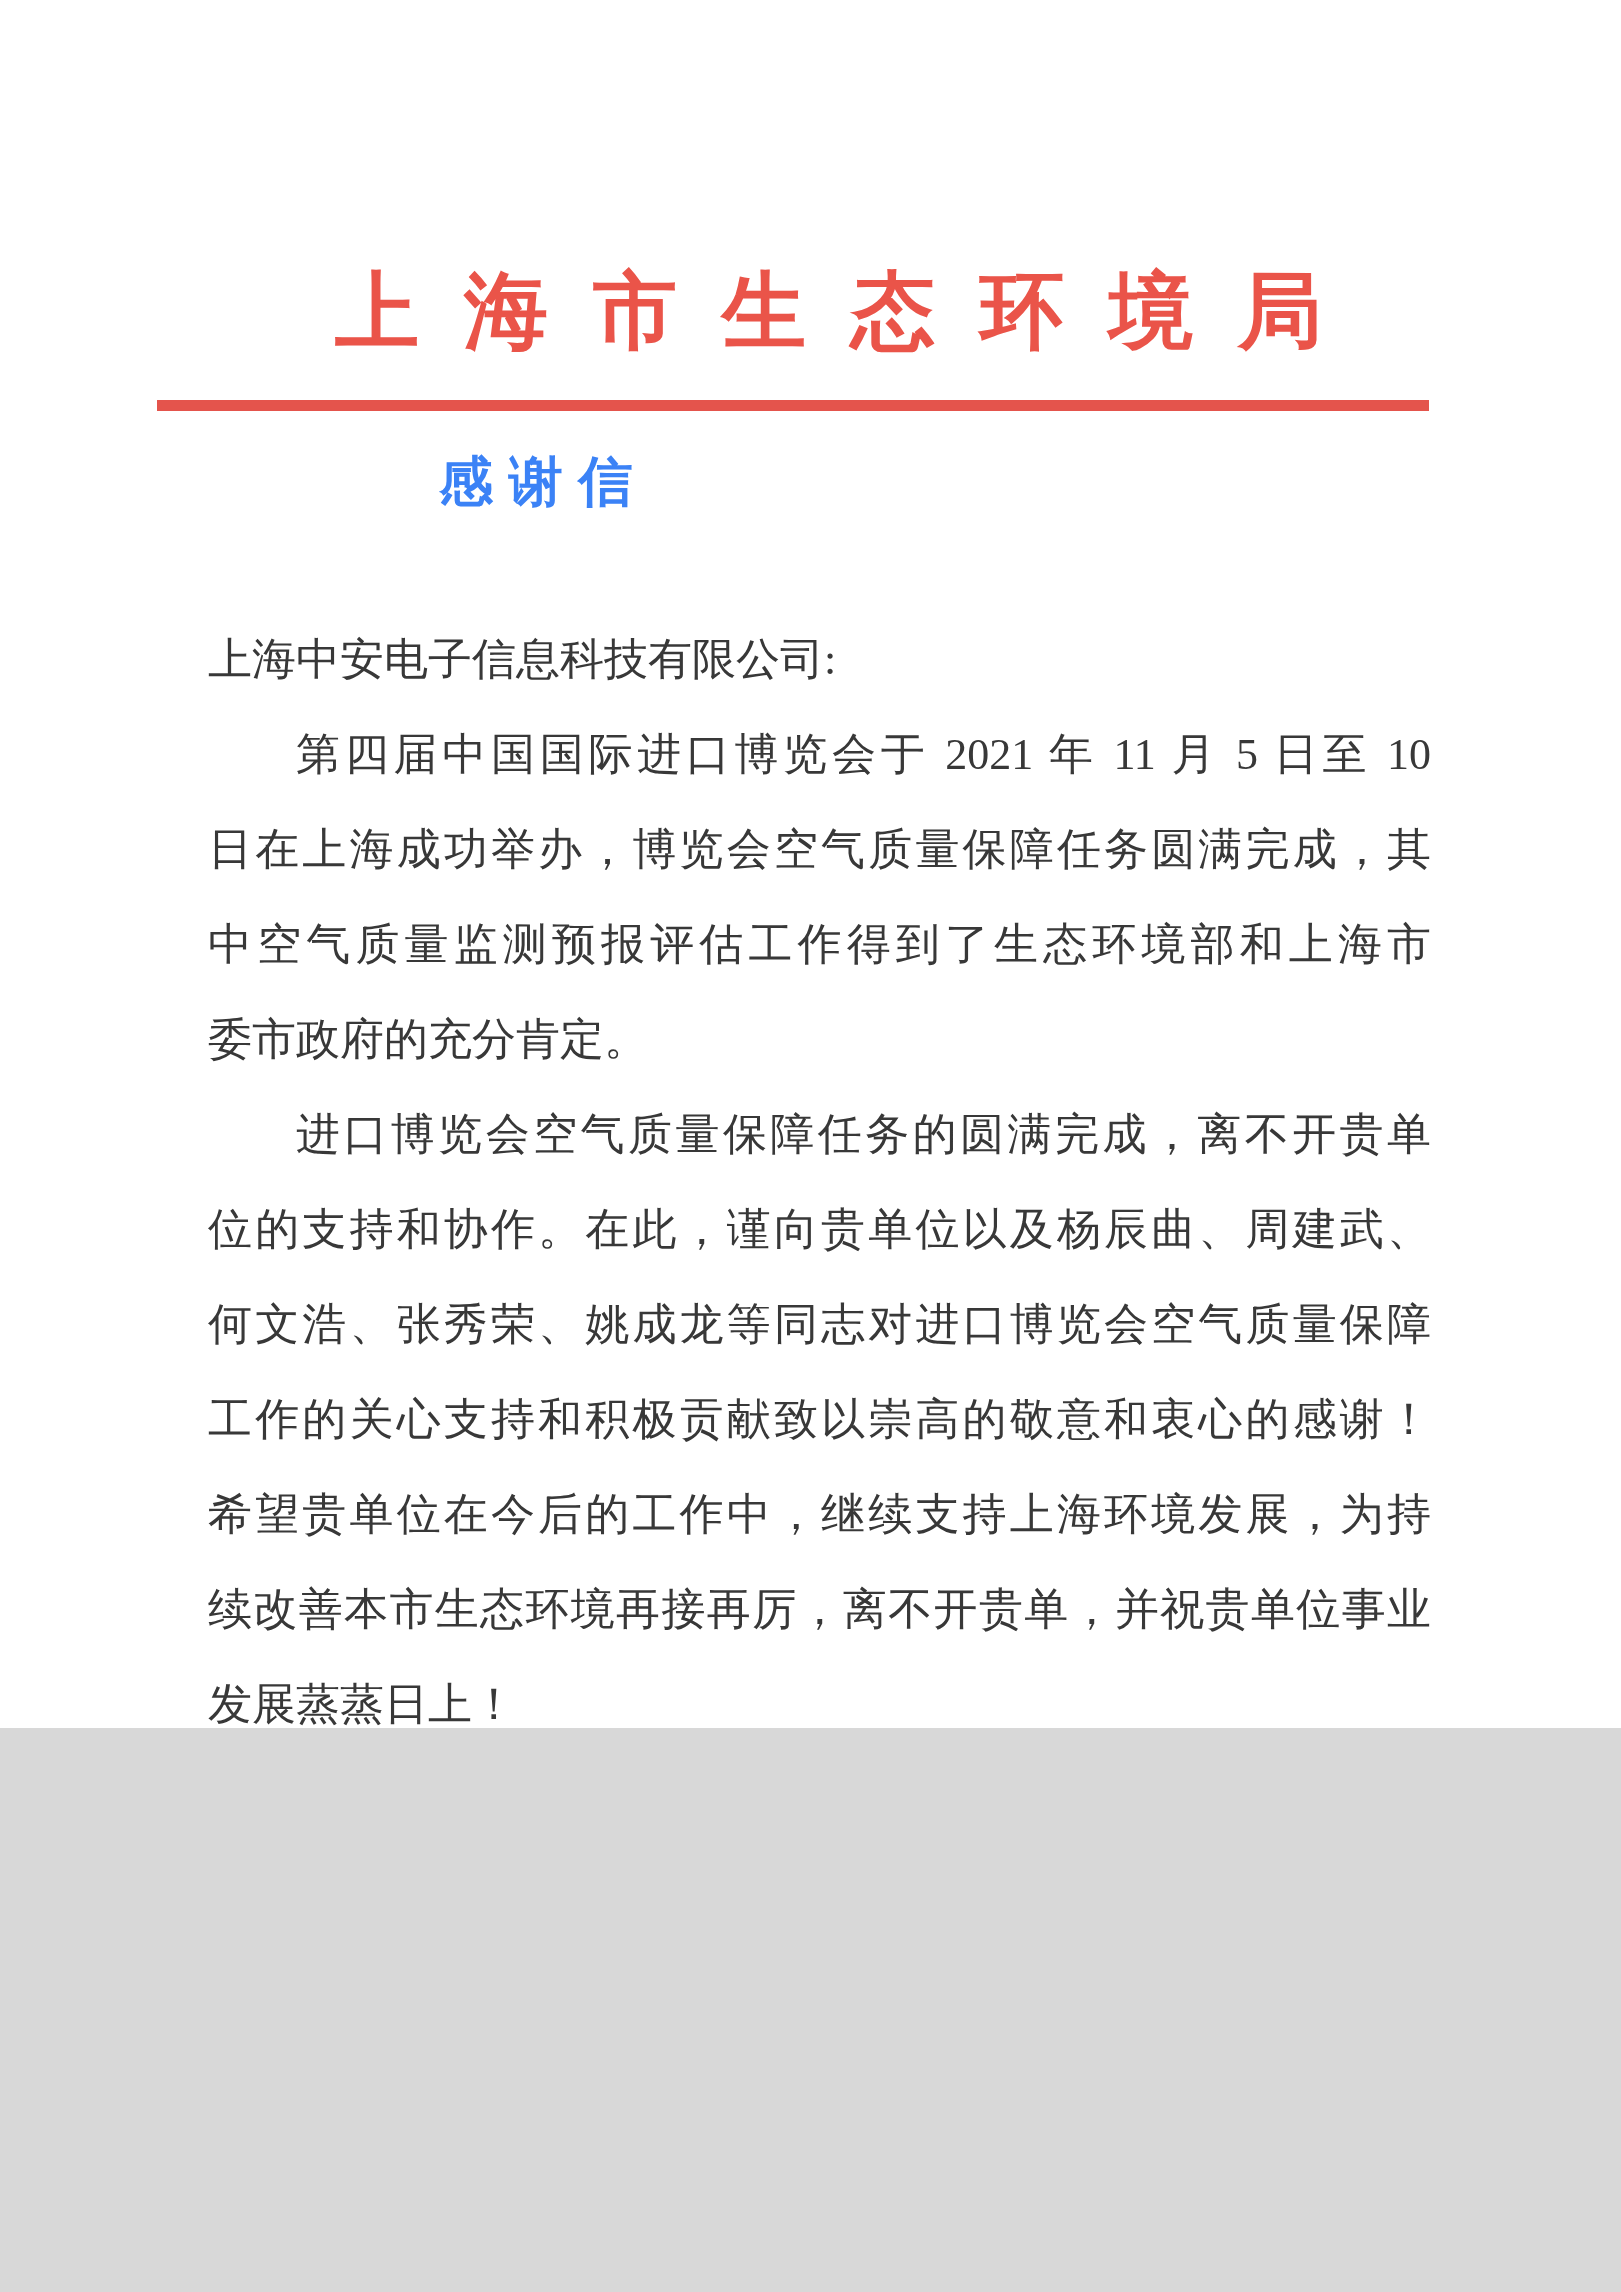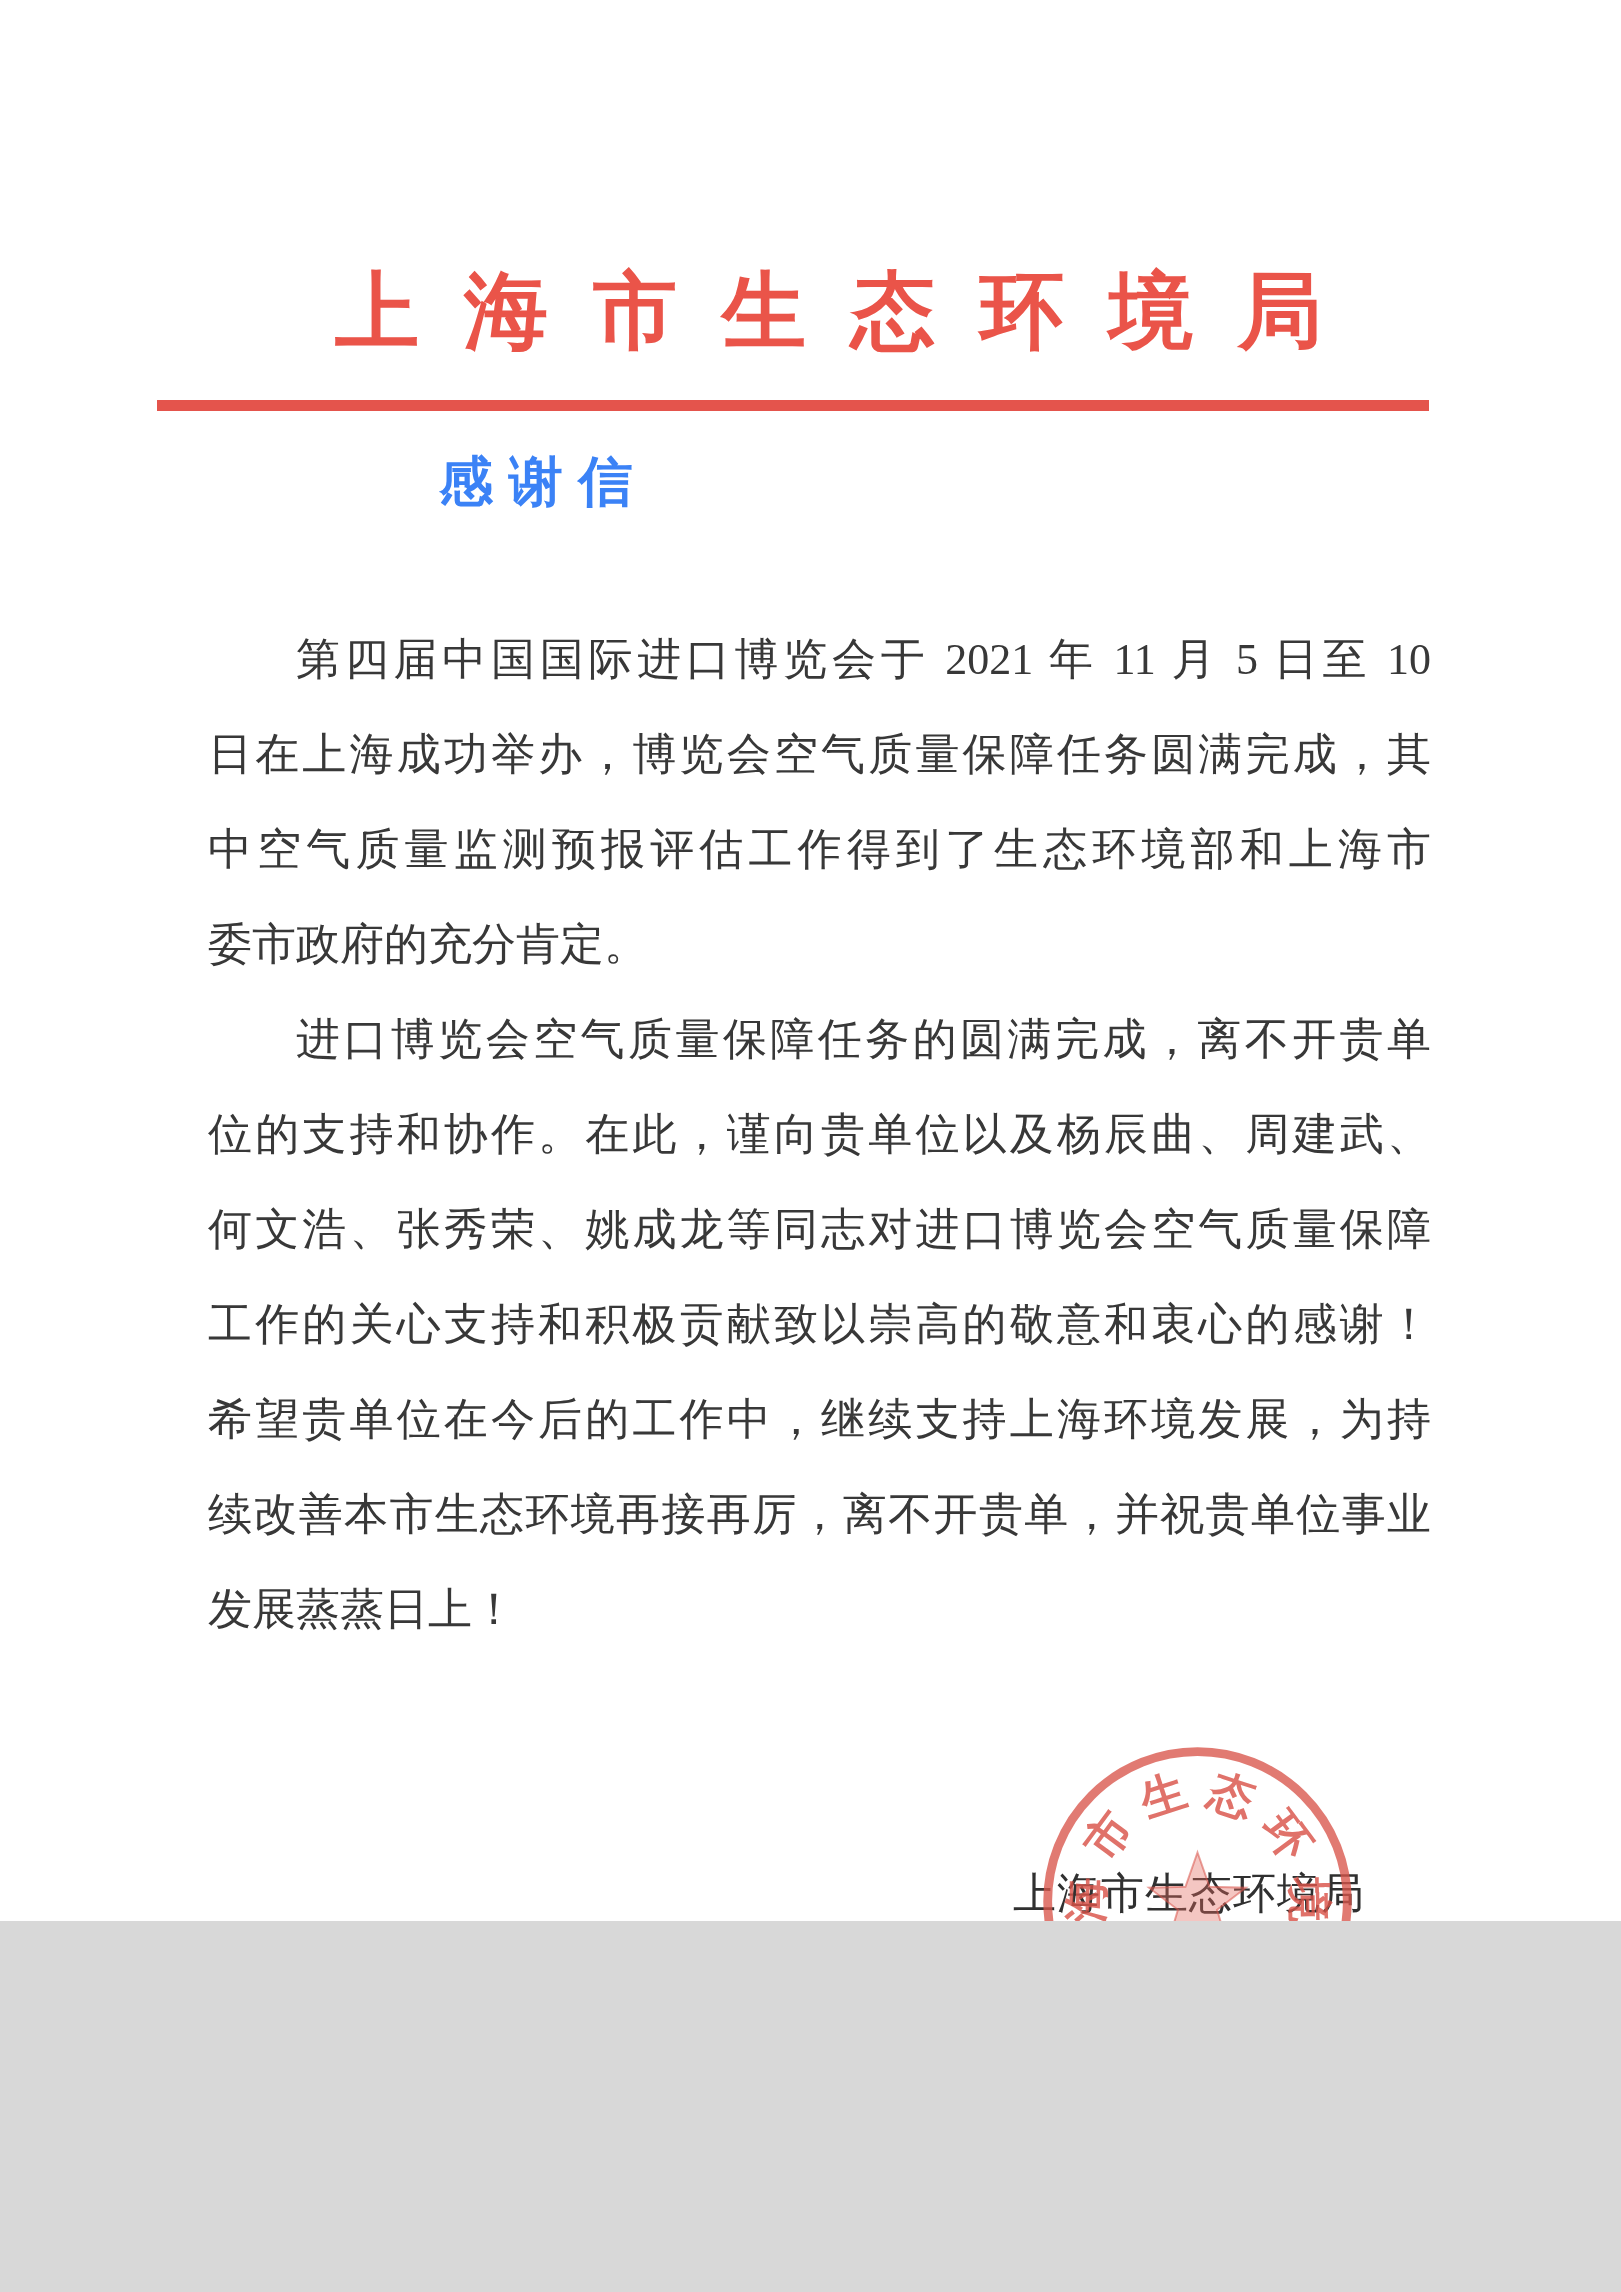--- a/index.html
+++ b/index.html
@@ -5,7 +5,7 @@
   html,body{margin:0;padding:0;background:#d8d8d8;}
   .page{
     position:relative;
-    width:1621px;height:1921px;
+    width:1621px;height:1728px;
     margin:0 auto;
     background:#ffffff;
     overflow:hidden;

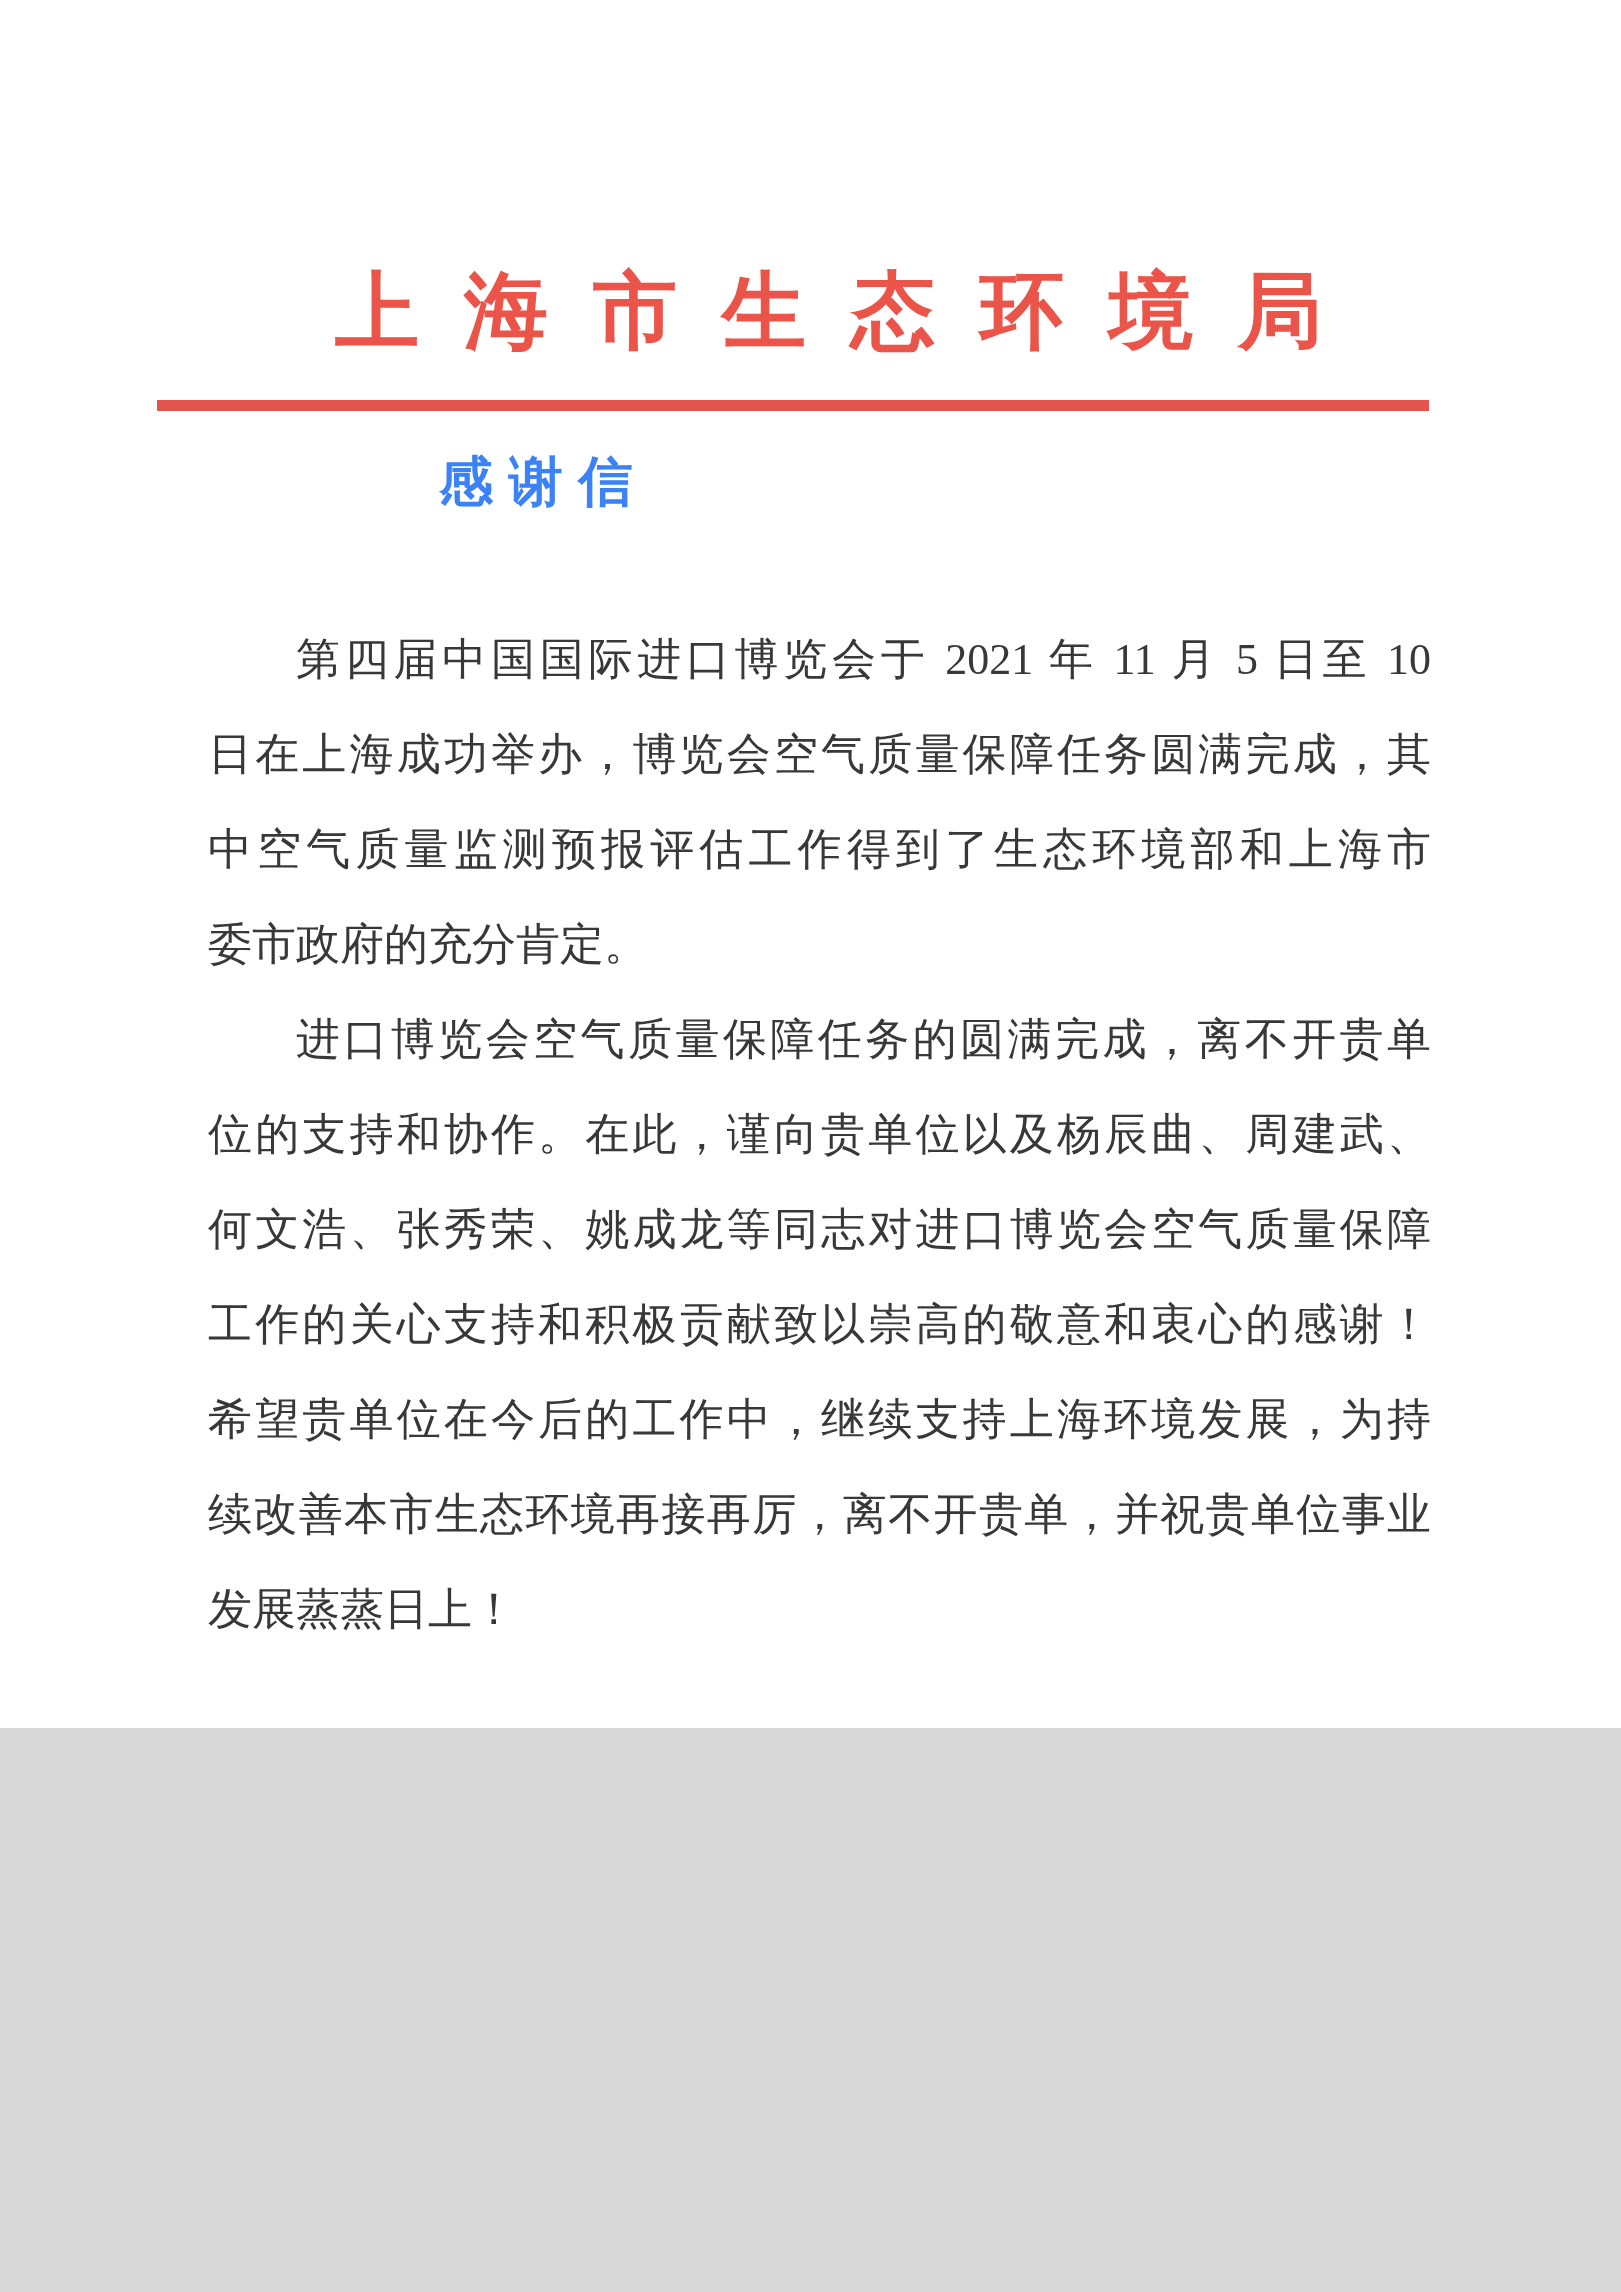--- a/index.html
+++ b/index.html
@@ -64,6 +64,7 @@
   <div class="letter-heading">感谢信</div>
 
   <div class="body-block">
+    <div class="bline noj">上海中安电子信息科技有限公司:</div>
     <div class="bline indent">第四届中国国际进口博览会于 2021 年 11 月 5 日至 10</div>
     <div class="bline">日在上海成功举办，博览会空气质量保障任务圆满完成，其</div>
     <div class="bline">中空气质量监测预报评估工作得到了生态环境部和上海市</div>

